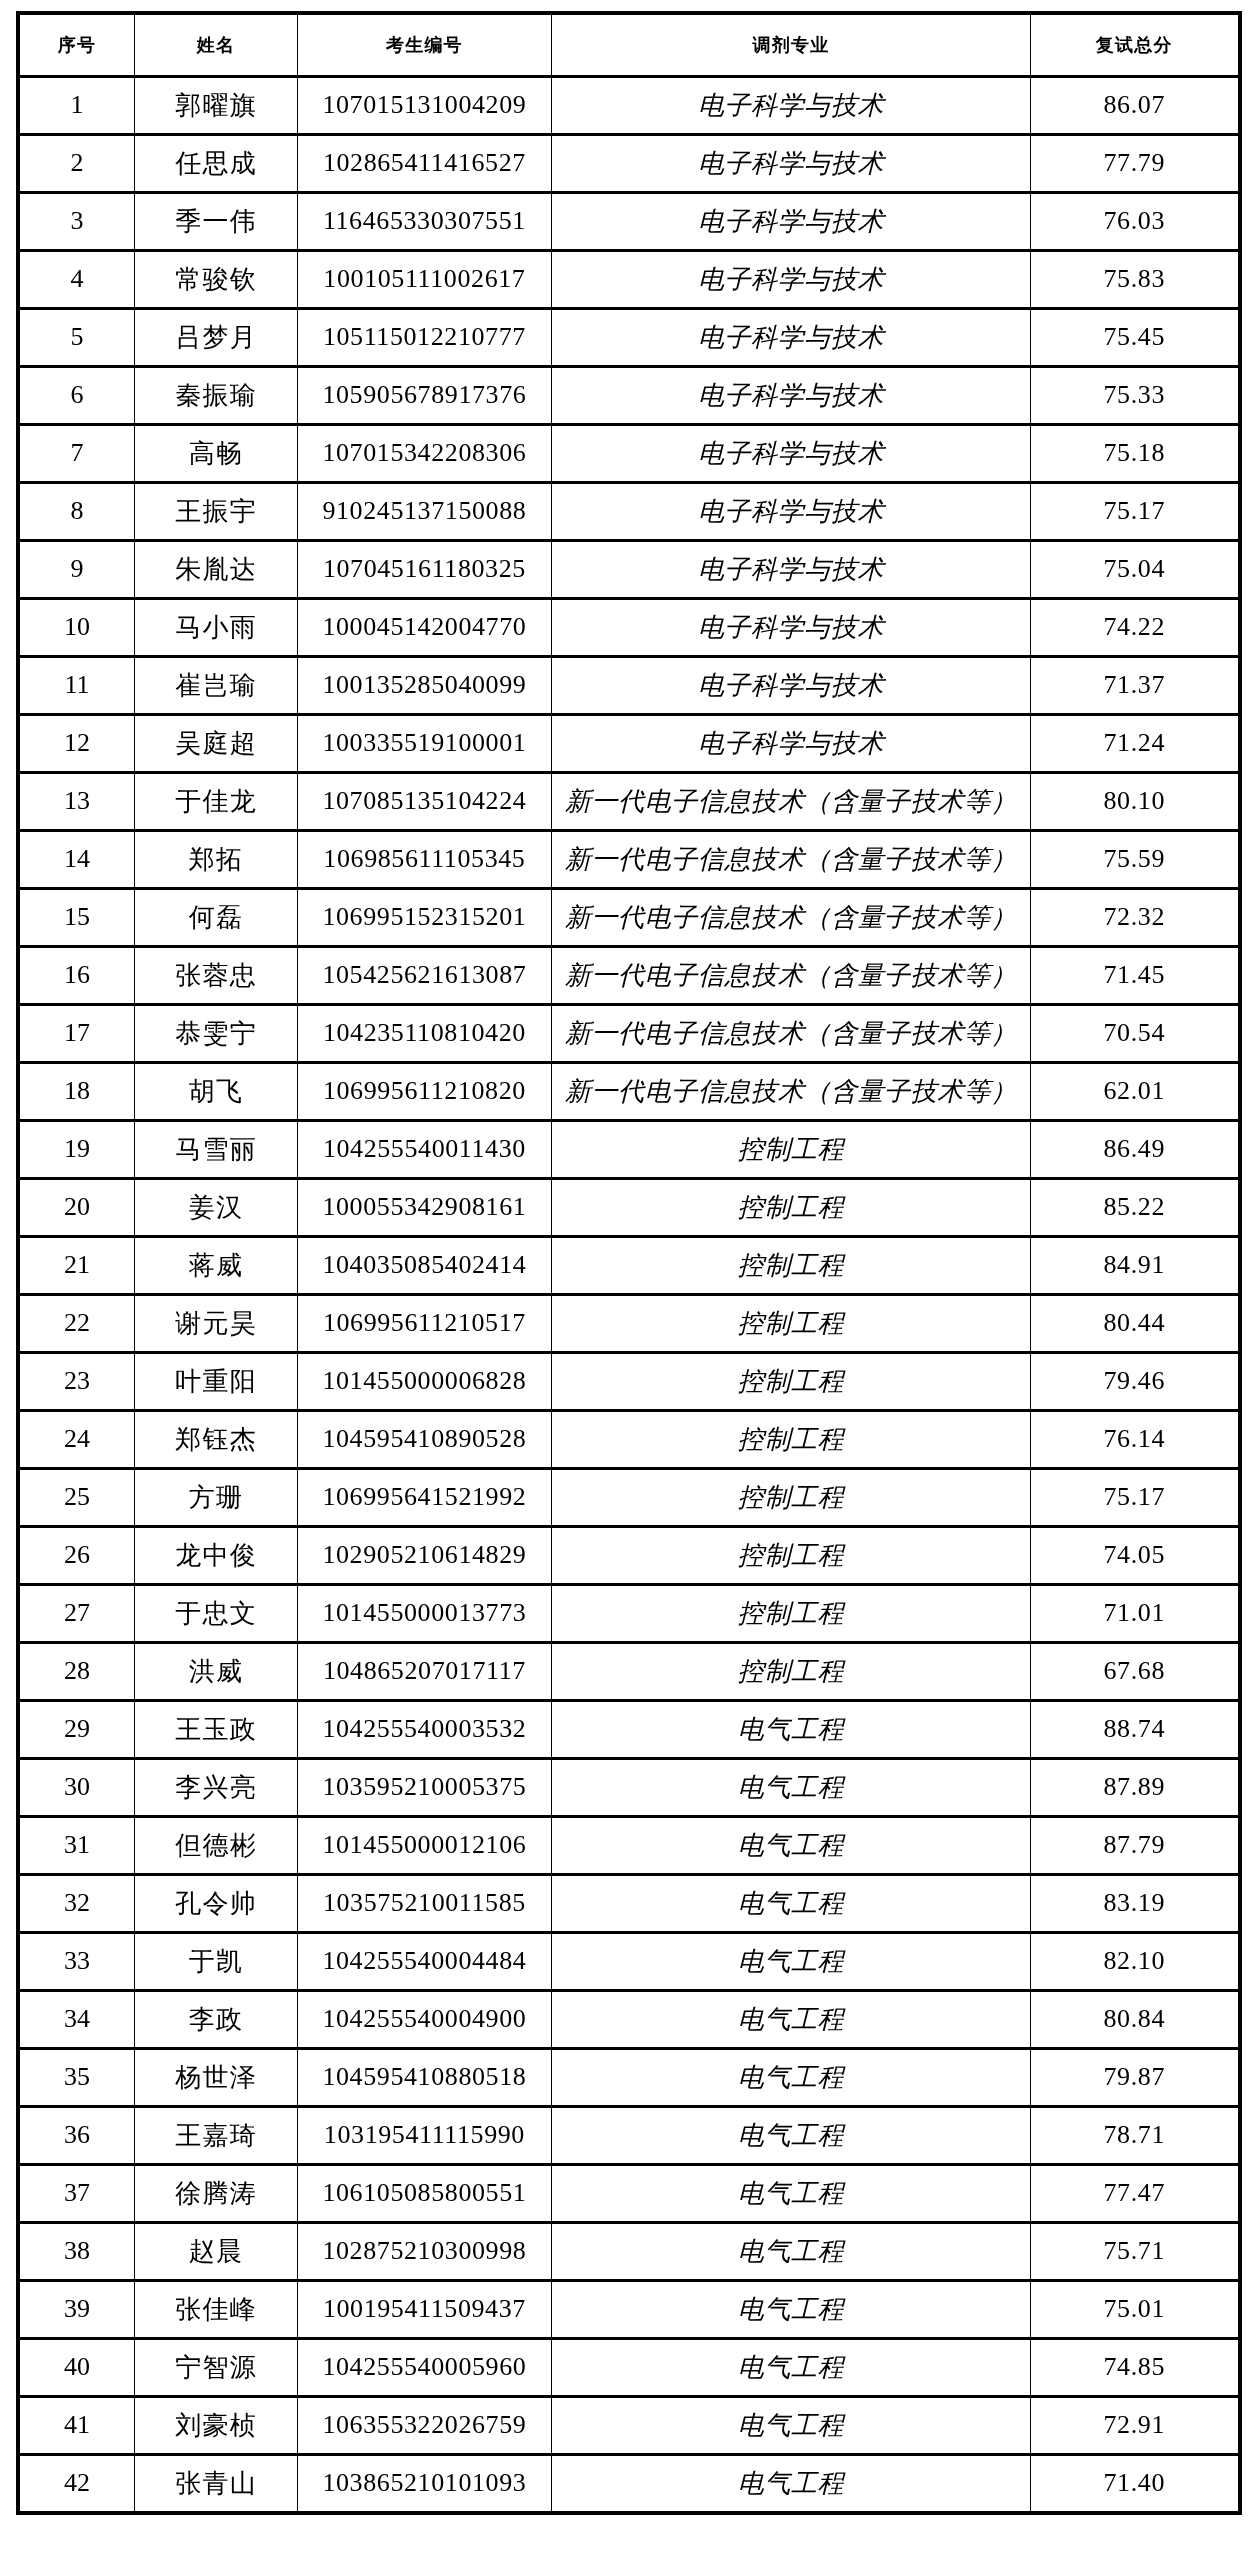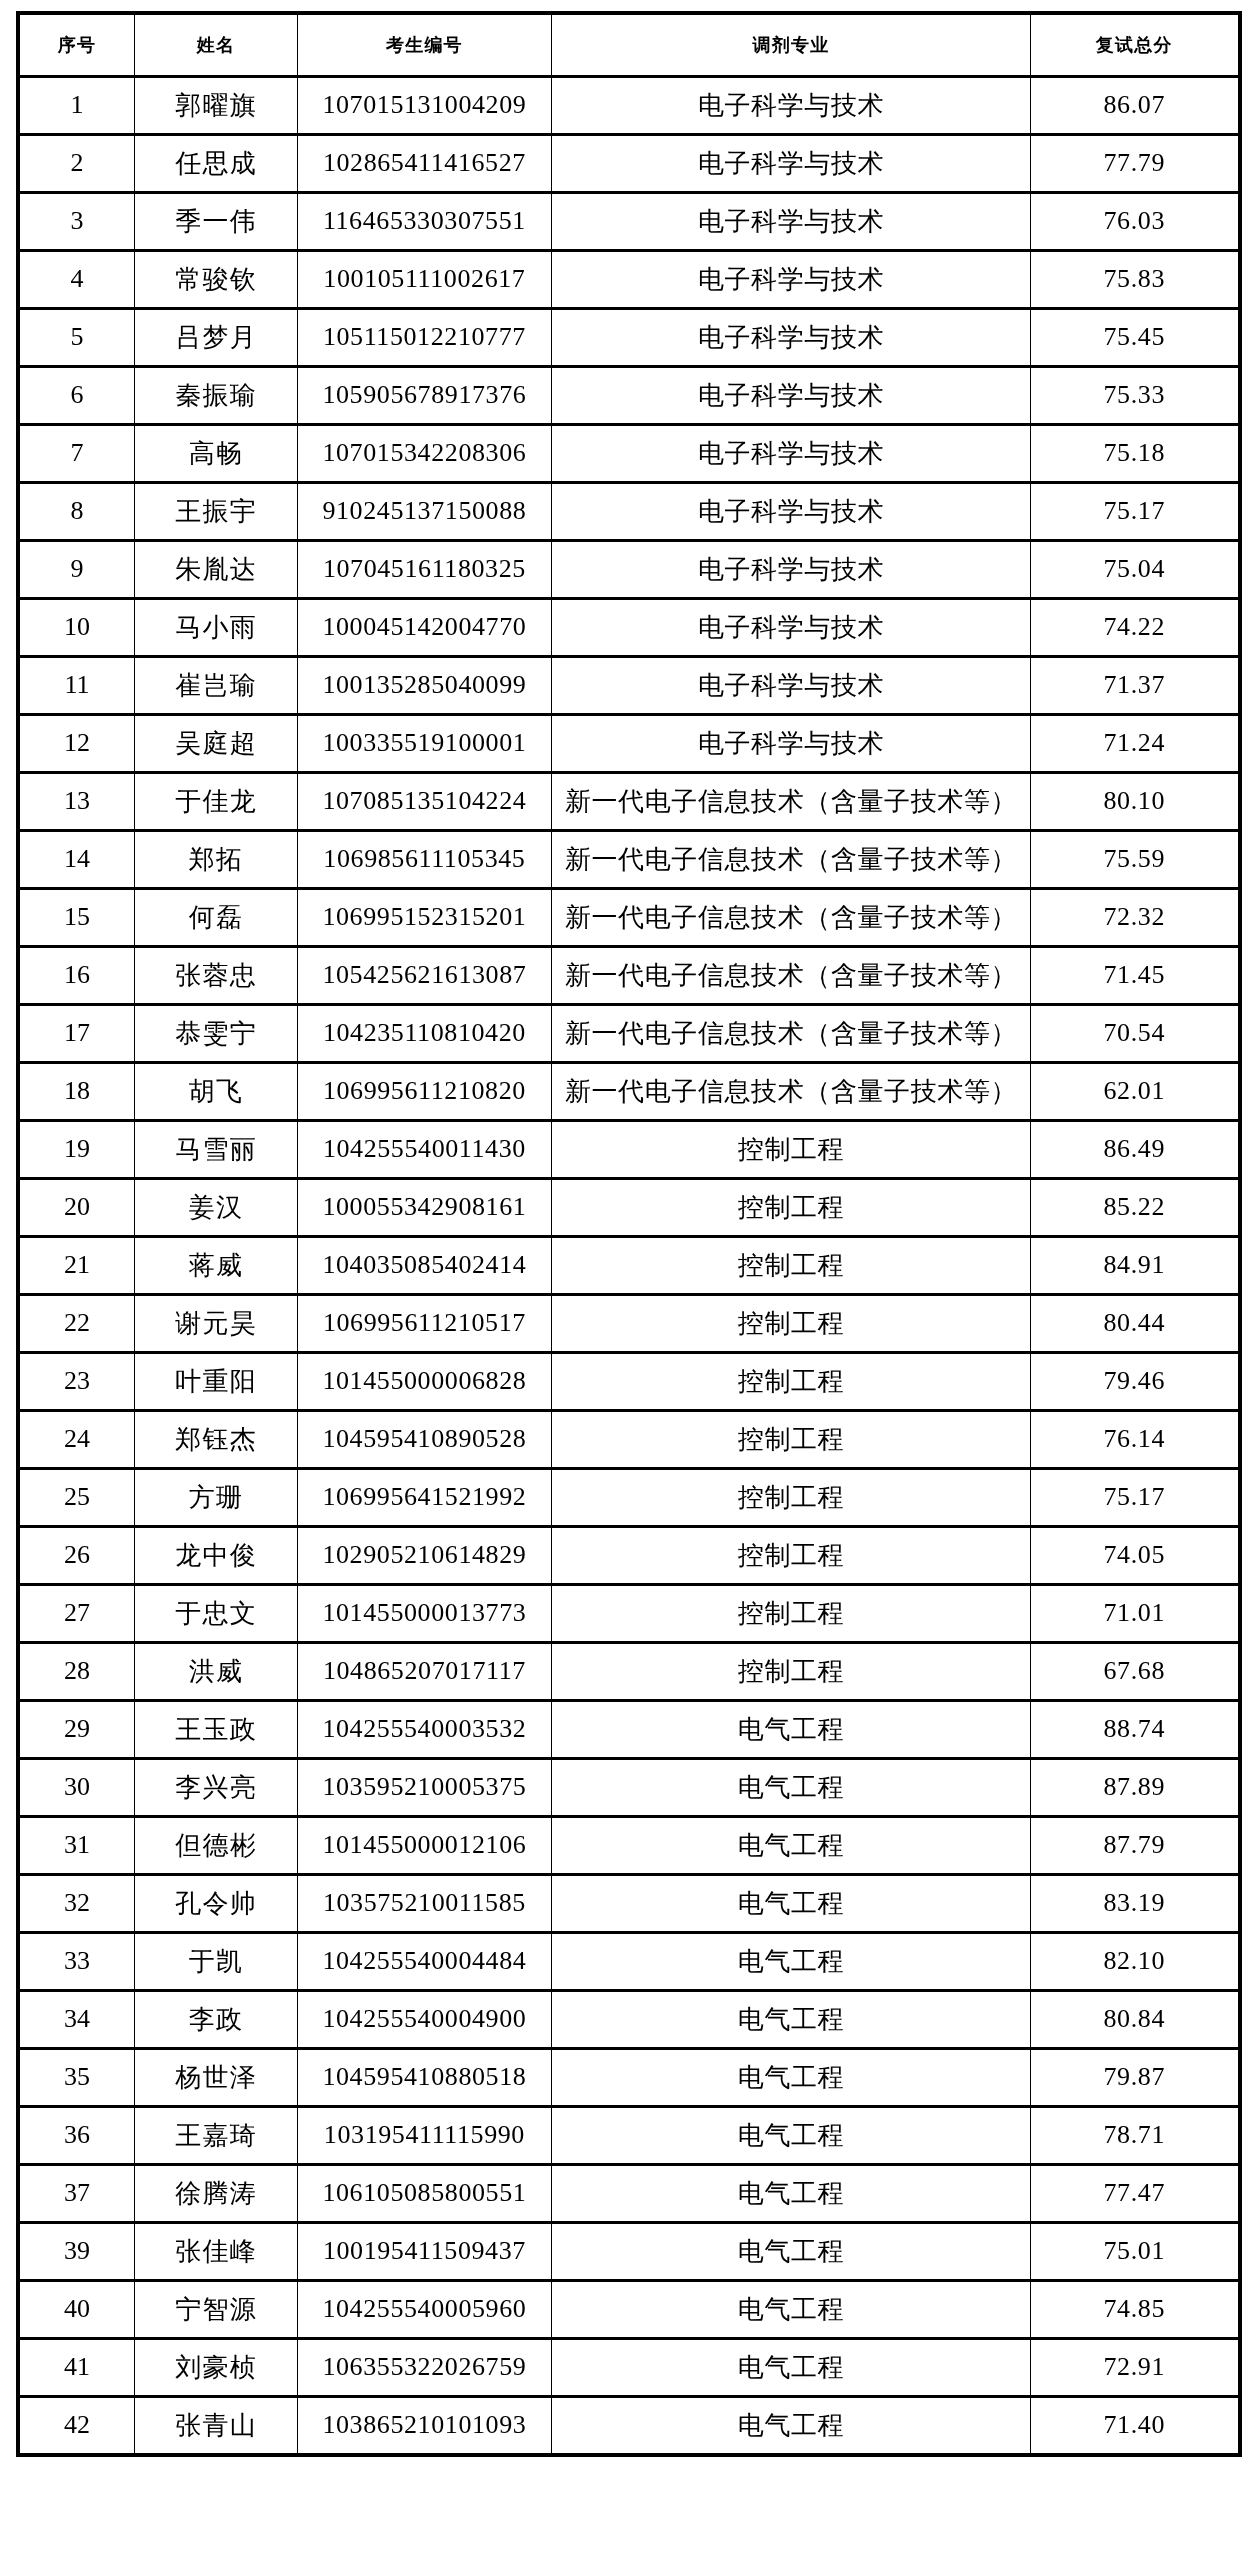--- a/index.html
+++ b/index.html
@@ -51,7 +51,7 @@
   .serial-cell  { letter-spacing: 0; }
   .name-cell    { letter-spacing: 1.2px; }
   .id-cell      { letter-spacing: 0.6px; margin-top: 38px; }
-  .major-cell   { letter-spacing: 0.6px; }
+  .major-cell   { letter-spacing: 0.6px; font-style: italic; }
   .score-cell   { letter-spacing: 0.6px; }
 </style>
 </head>

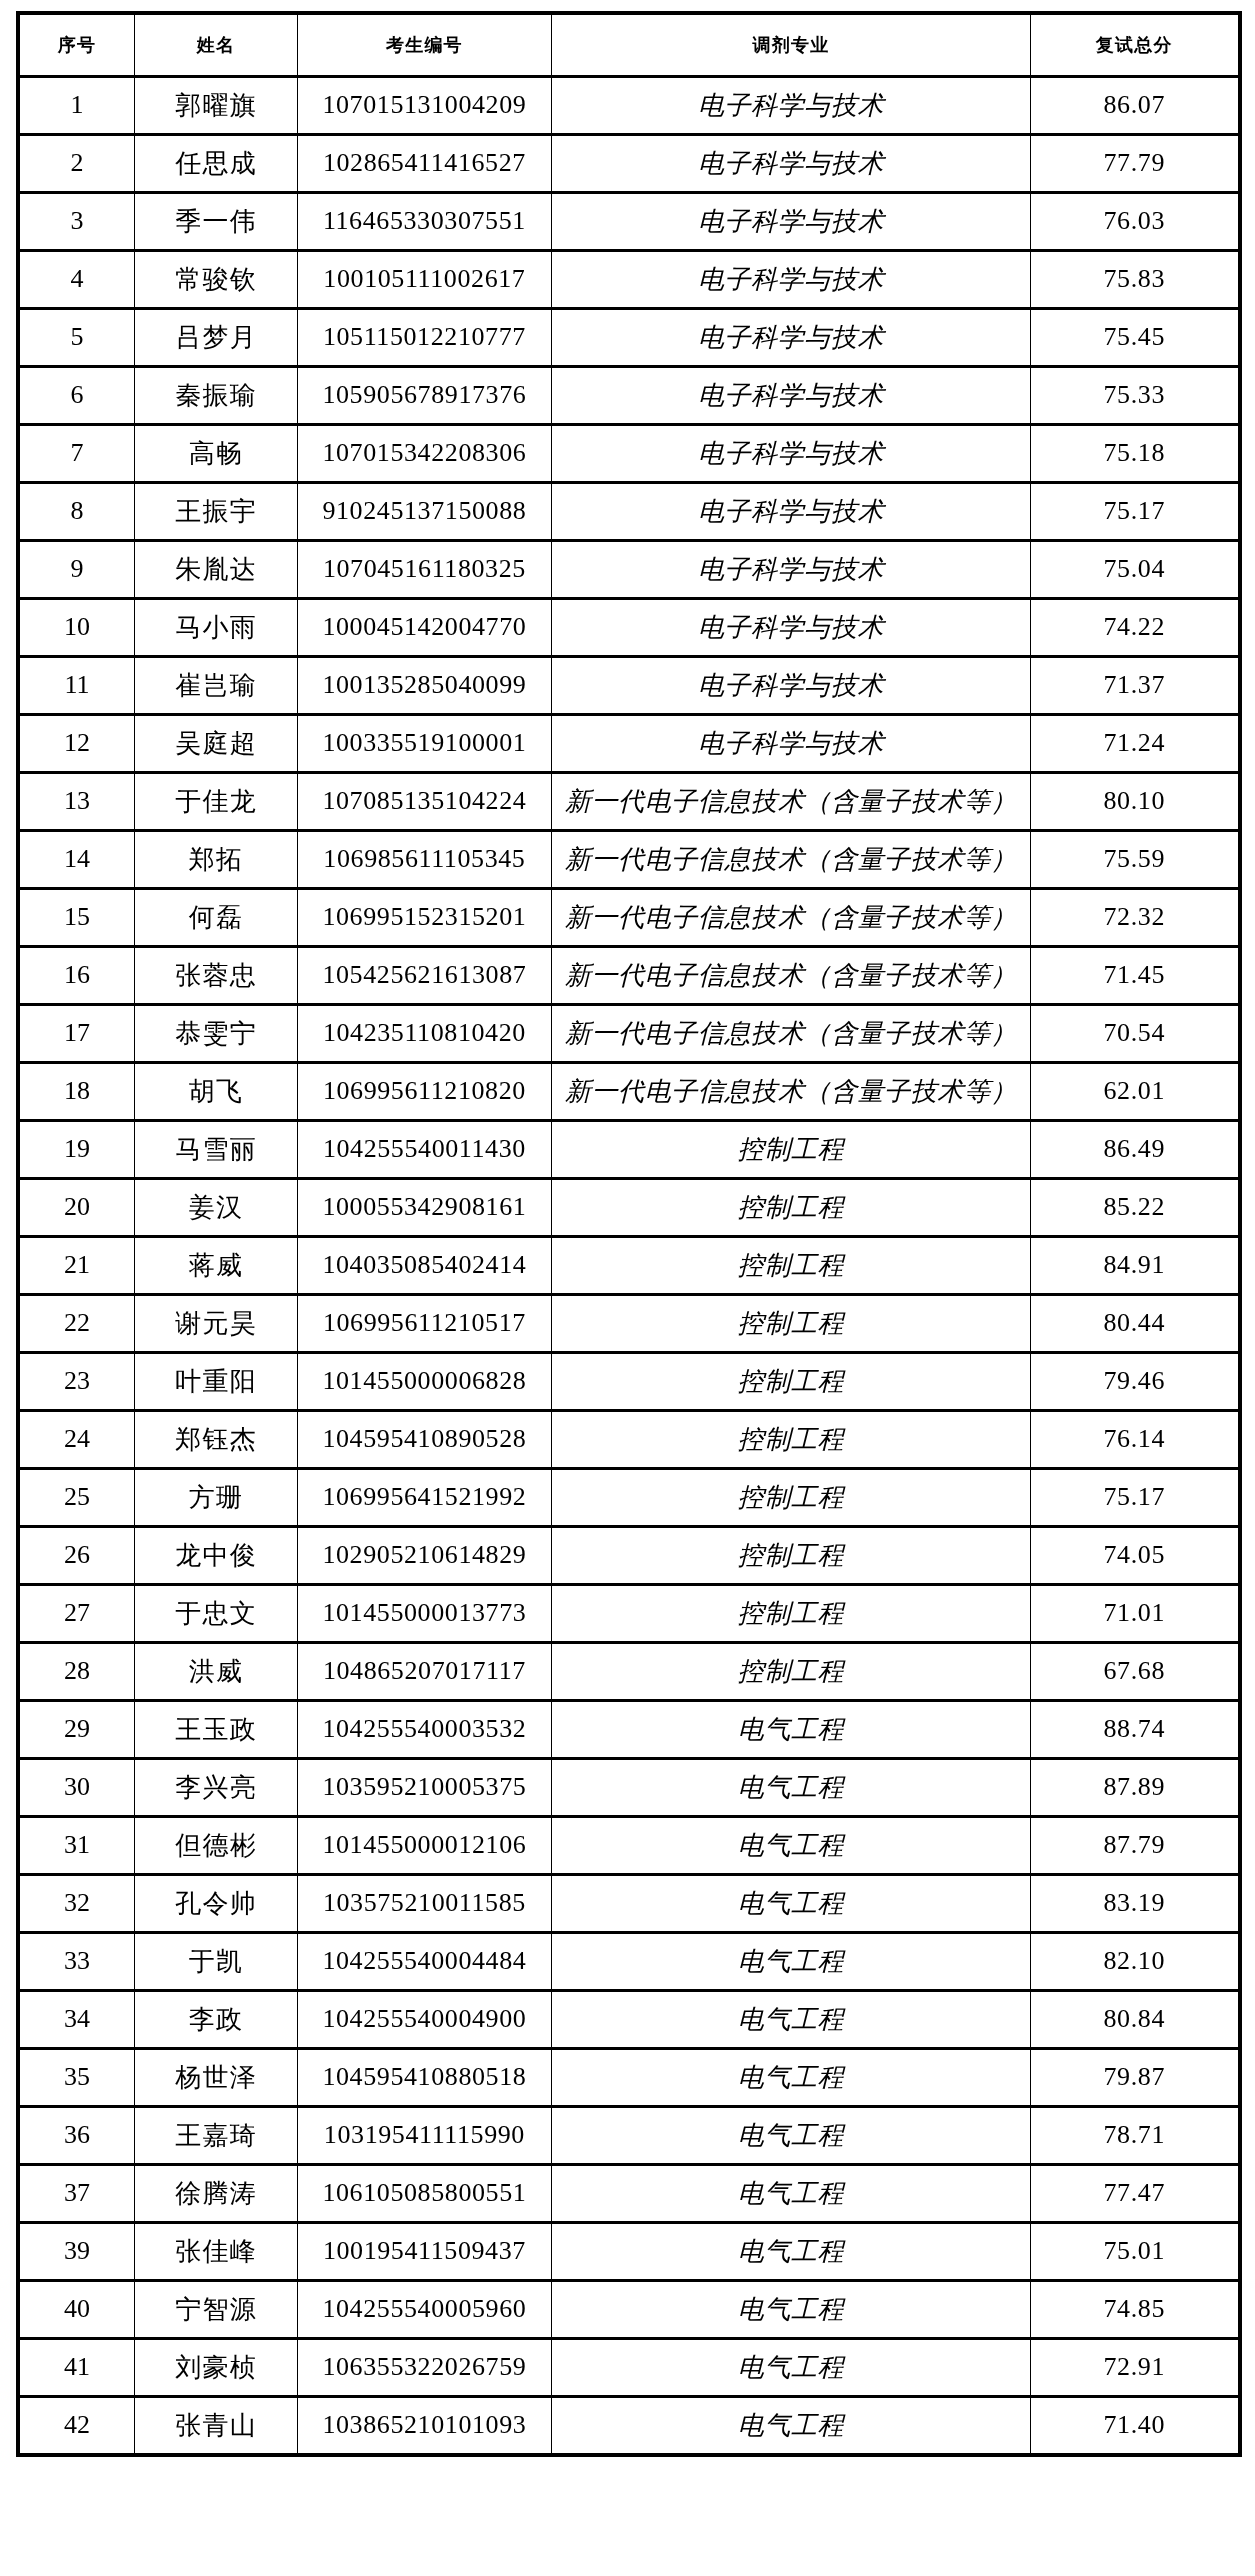--- a/index.html
+++ b/index.html
@@ -336,6 +336,13 @@
           <td class="score-cell">77.47</td>
         </tr>
         <tr>
+          <td class="serial-cell">38</td>
+          <td class="name-cell">赵晨</td>
+          <td class="id-cell">102875210300998</td>
+          <td class="major-cell">电气工程</td>
+          <td class="score-cell">75.71</td>
+        </tr>
+        <tr>
           <td class="serial-cell">39</td>
           <td class="name-cell">张佳峰</td>
           <td class="id-cell">100195411509437</td>

